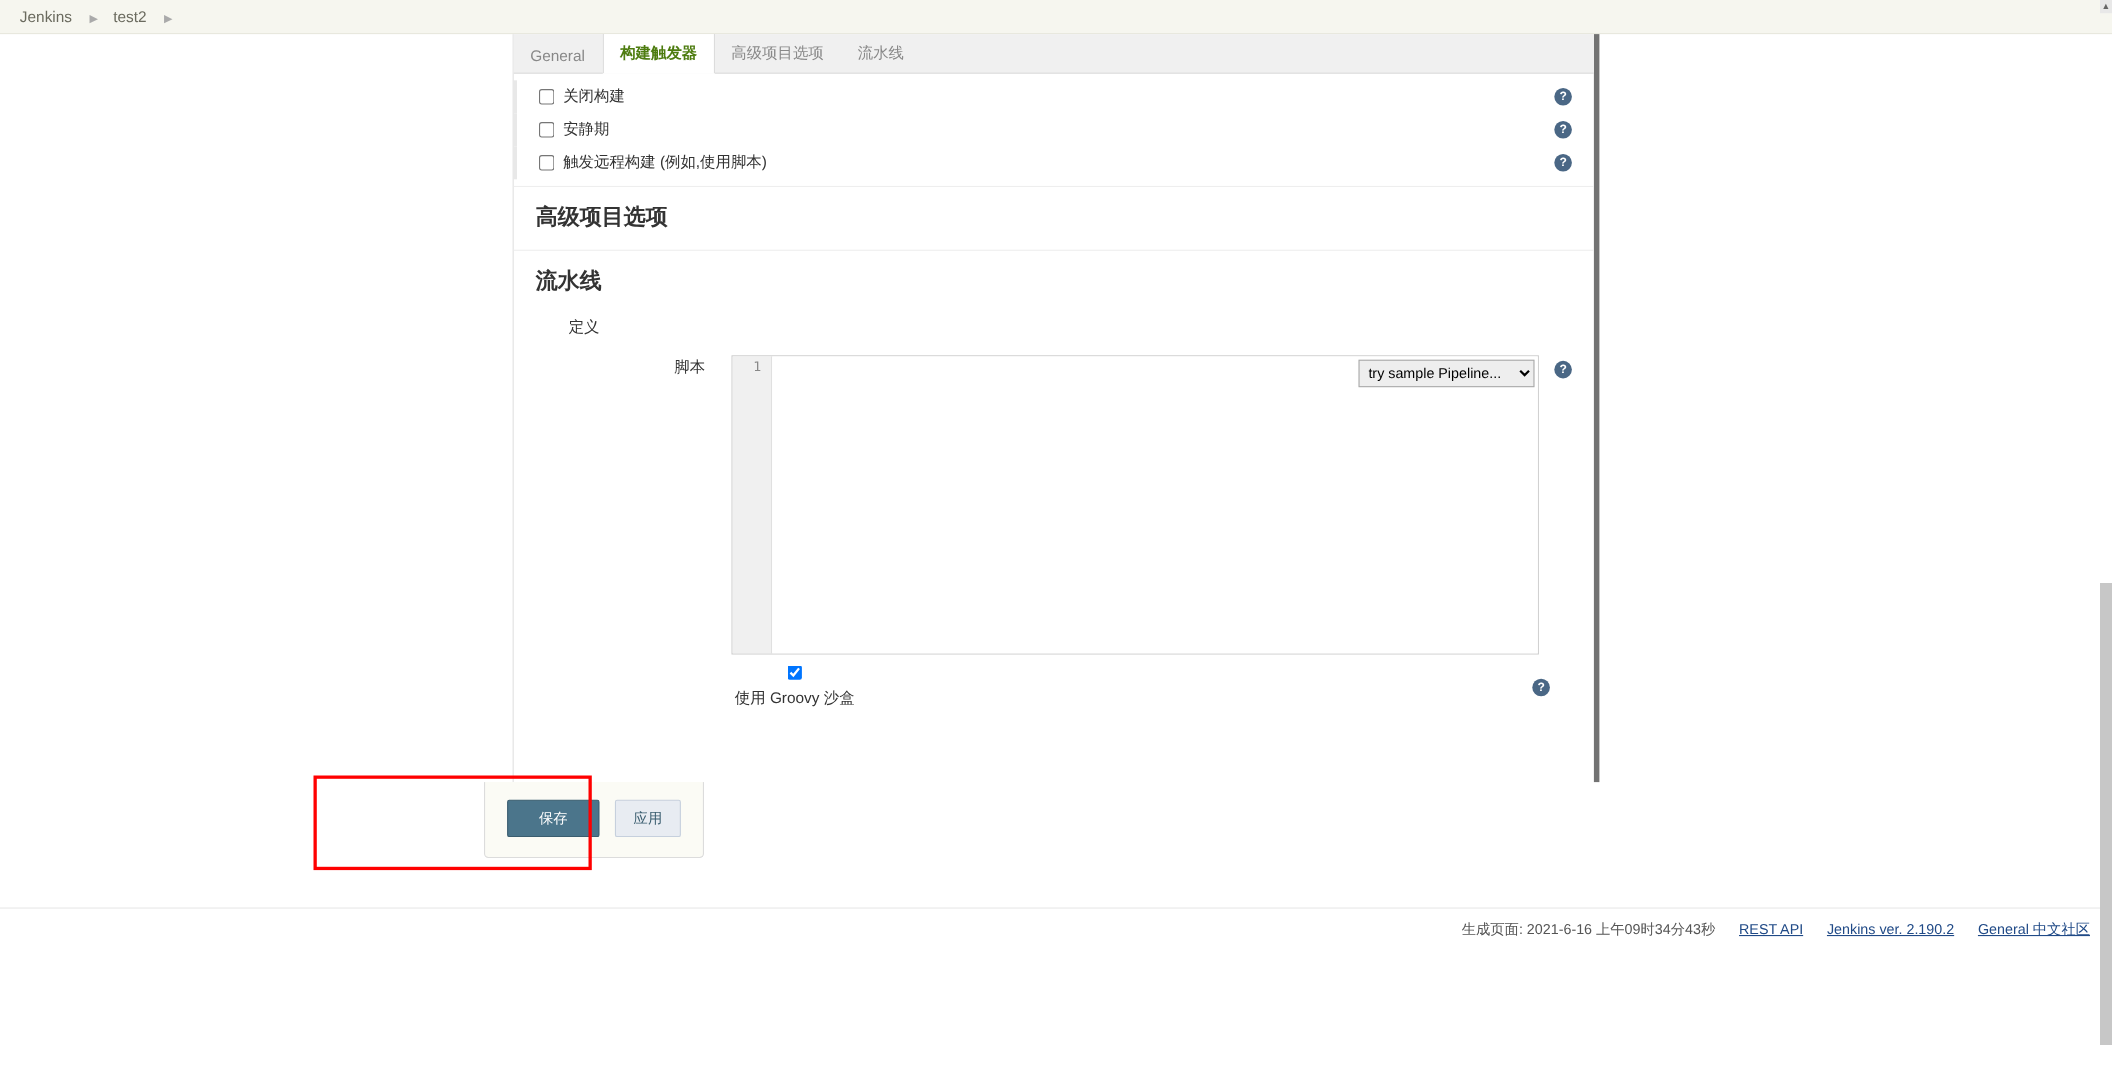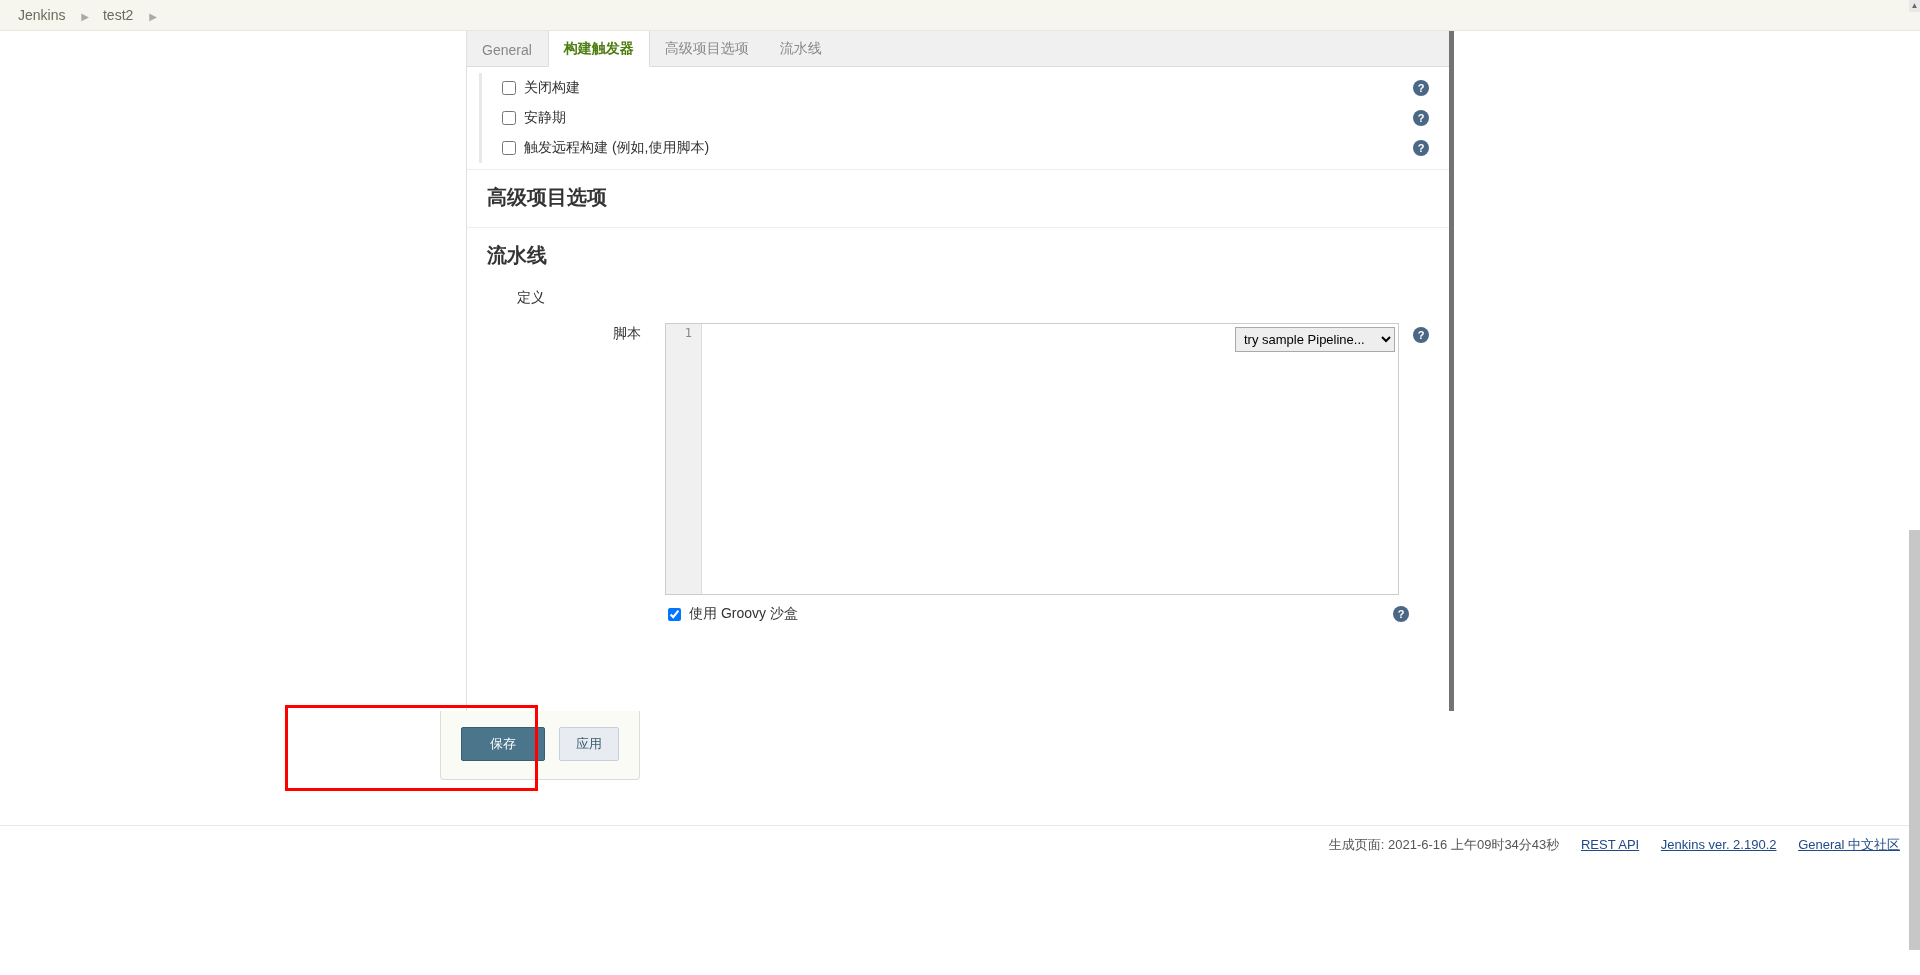--- a/index.html
+++ b/index.html
@@ -68,7 +68,7 @@
       align-items: center;
       padding: 6px 20px 6px 20px;
       border-left: 3px solid #e8e8e8;
-      margin-left: 12px;
+      margin-left: 0;
       justify-content: space-between;
     }
     .option-row-left {

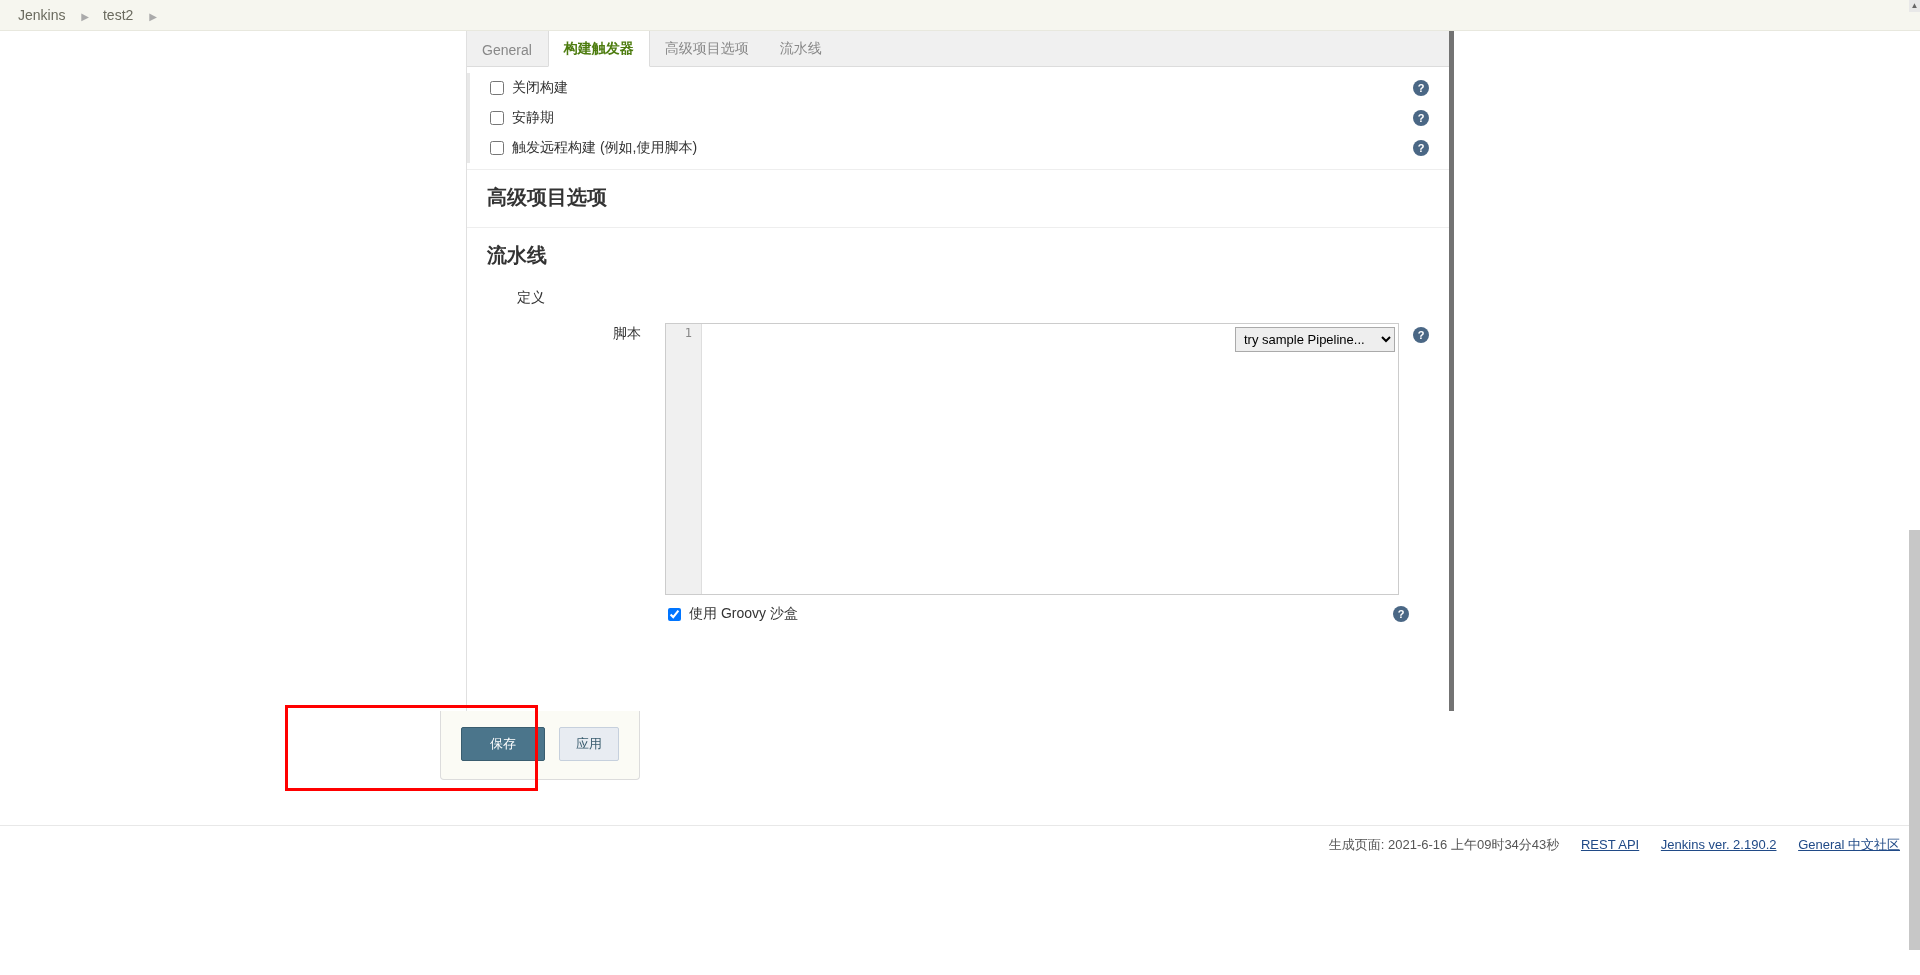--- a/index.html
+++ b/index.html
@@ -206,6 +206,7 @@
       align-items: center;
       gap: 8px;
       margin-left: 181px;
+      flex-direction: column;
     }
     .syntax-row {
       padding: 4px 20px 22px 120px;

